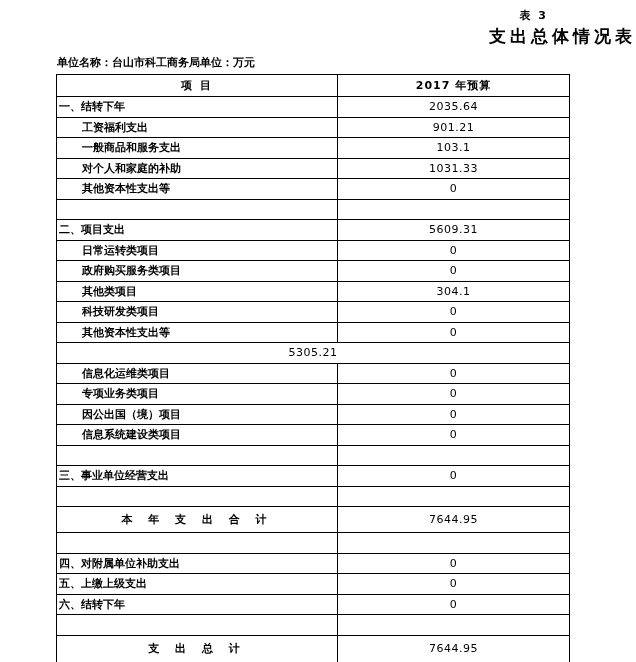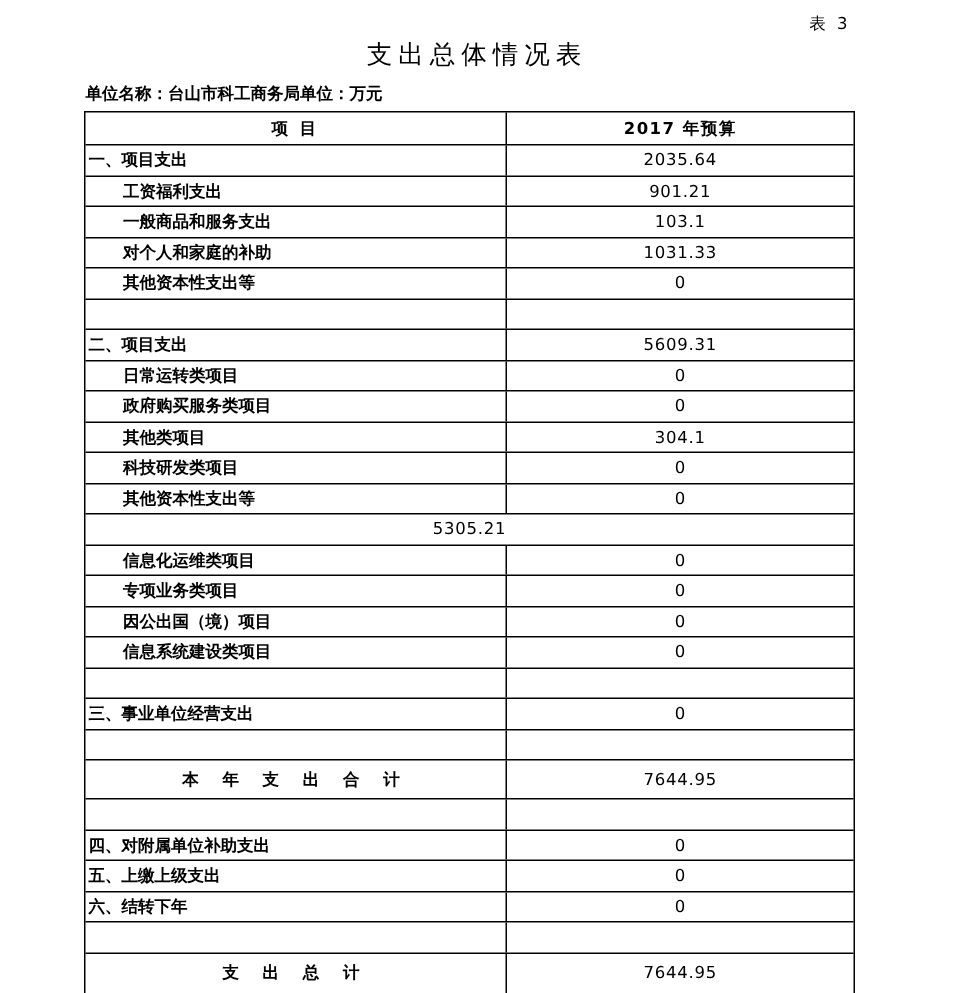--- a/index.html
+++ b/index.html
@@ -18,9 +18,9 @@
   .corner-label {
     position: absolute;
     top: 8px;
-    right: 69px;
+    right: 88px;
     font-size: 11px;
-    font-weight: normal;
+    font-weight: bold;
     letter-spacing: 2px;
   }
   .doc-title {

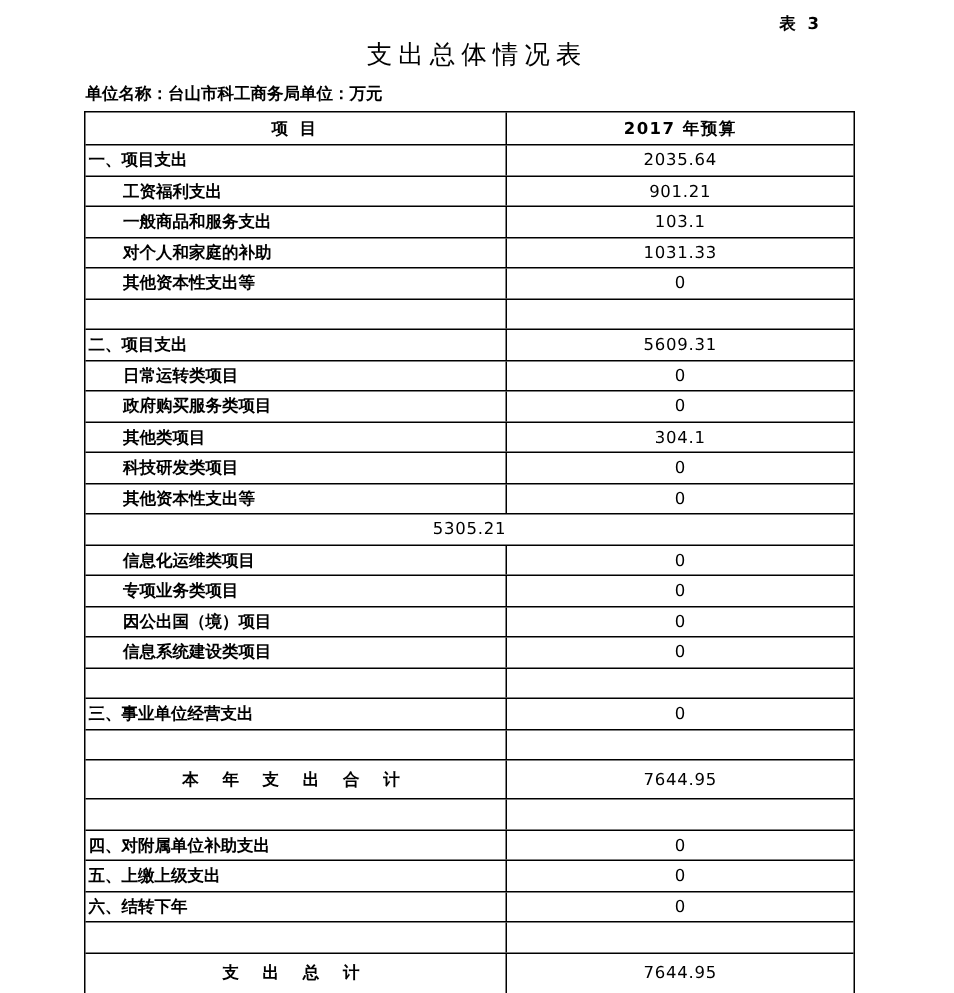--- a/index.html
+++ b/index.html
@@ -28,9 +28,9 @@
     top: 25px;
     left: 0;
     width: 100%;
-    text-align: center;
+    text-align: right;
     font-size: 17px;
-    font-weight: normal;
+    font-weight: bold;
     letter-spacing: 4px;
   }
   .meta-row {

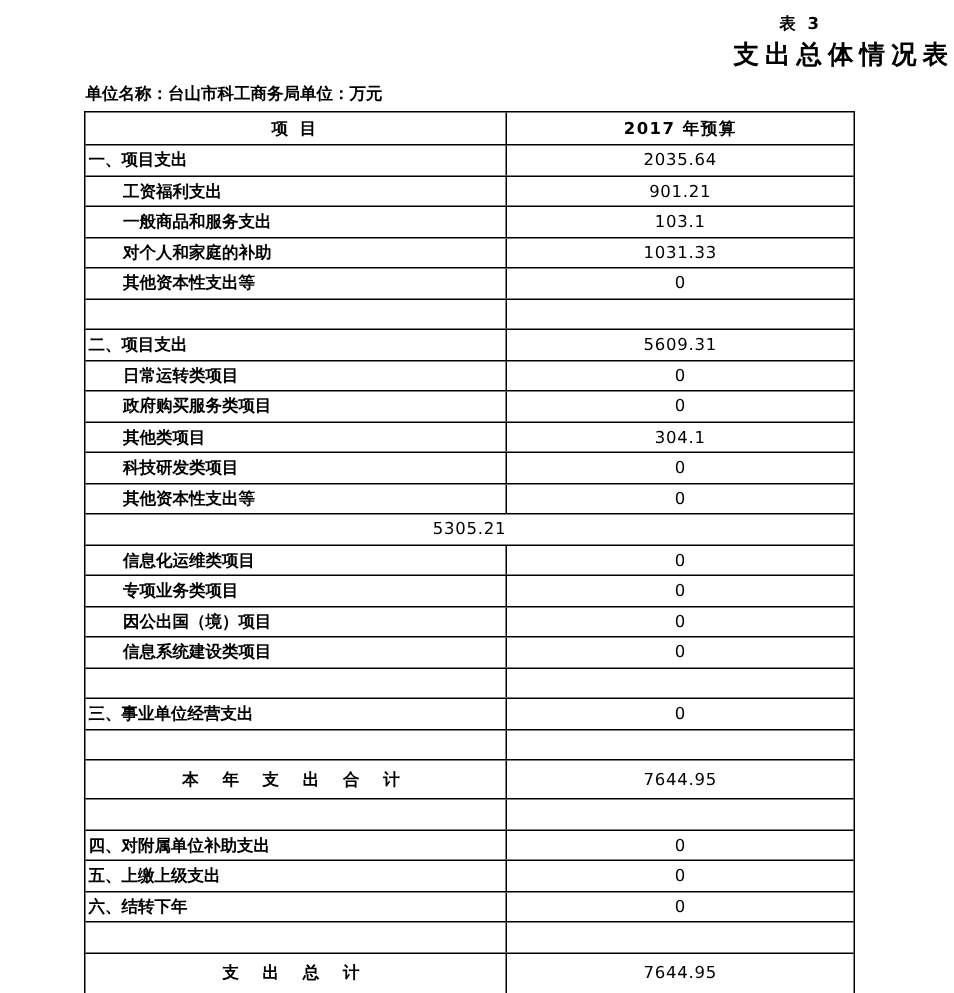--- a/index.html
+++ b/index.html
@@ -112,7 +112,7 @@
     </div>
 
     <div style="display:contents"><div class="tr section">
-          <div class="td label">一、项目支出</div>
+          <div class="td label">一、结转下年</div>
           <div class="td value">2035.64</div>
         </div><div class="tr sub">
           <div class="td label">工资福利支出</div>

